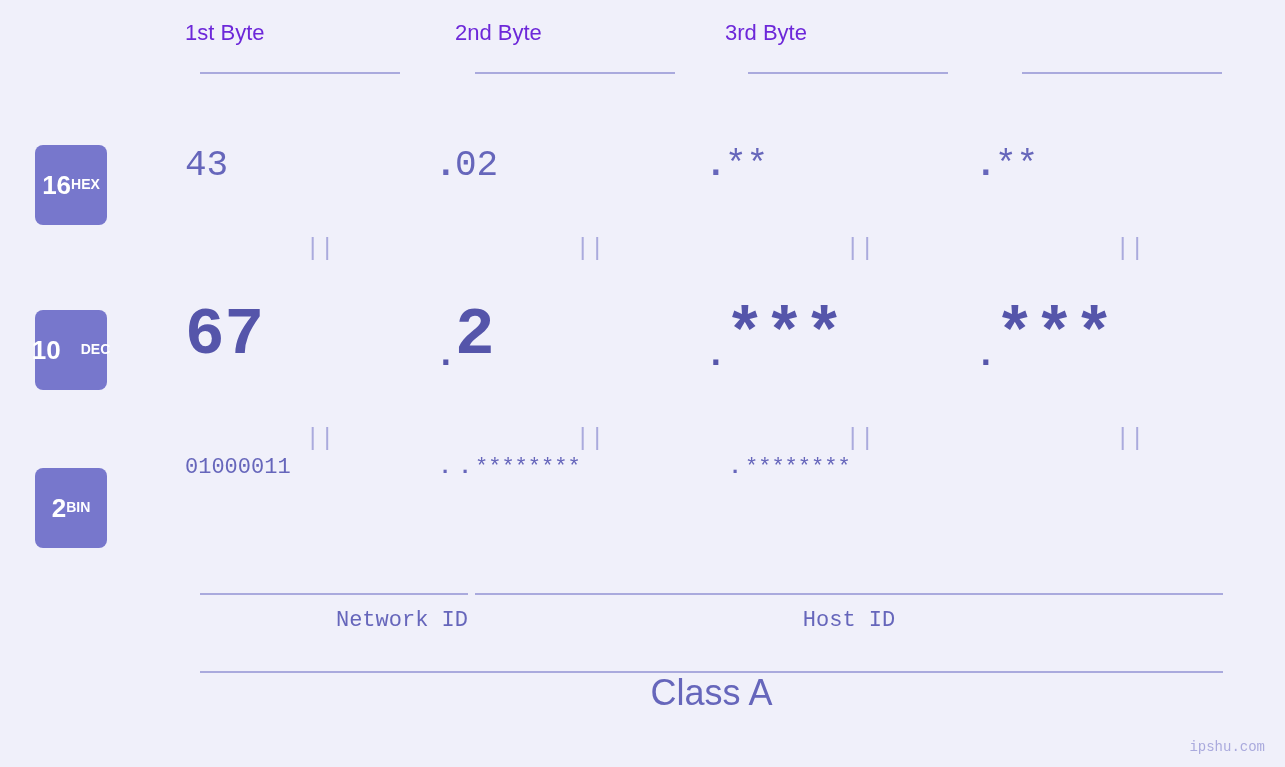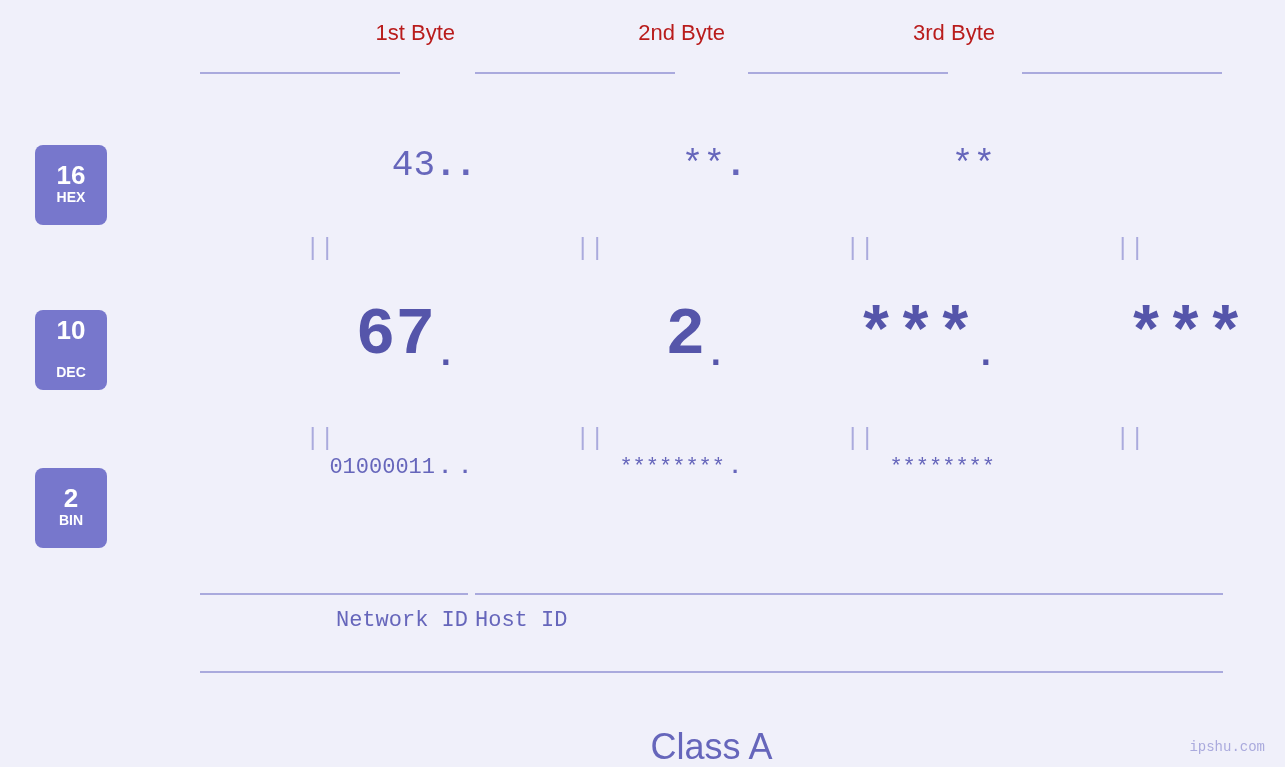--- a/index.html
+++ b/index.html
@@ -33,8 +33,8 @@
 
     .byte-col {
       width: 270px;
-      text-align: right;
-      color: #b91c1c;
+      text-align: left;
+      color: #6d28d9;
       font-size: 22px;
       font-family: Arial, sans-serif;
     }

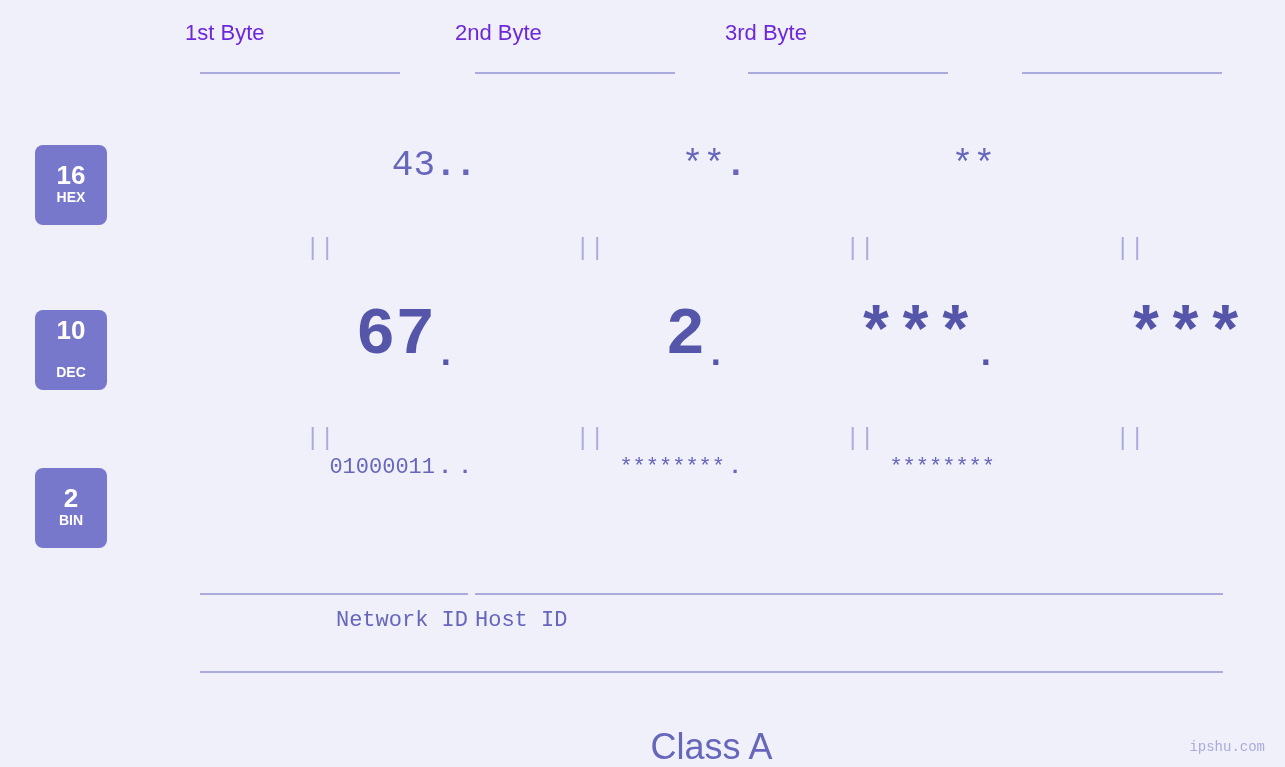--- a/index.html
+++ b/index.html
@@ -67,7 +67,6 @@
       background-color: #7777cc;
       border-radius: 8px;
       display: flex;
-      flex-direction: column;
       align-items: center;
       justify-content: center;
       color: white;

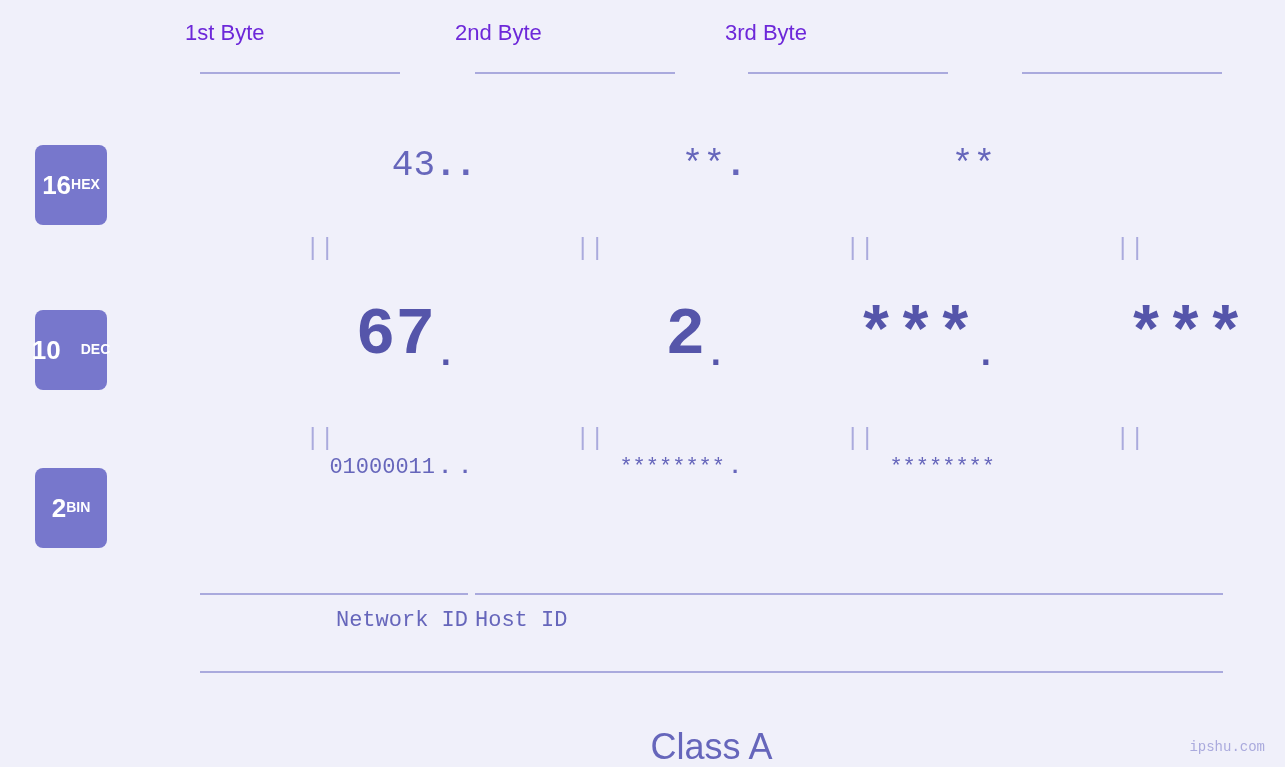--- a/index.html
+++ b/index.html
@@ -104,7 +104,7 @@
 
     .cell {
       width: 250px;
-      text-align: right;
+      text-align: left;
       color: #6666bb;
     }
 

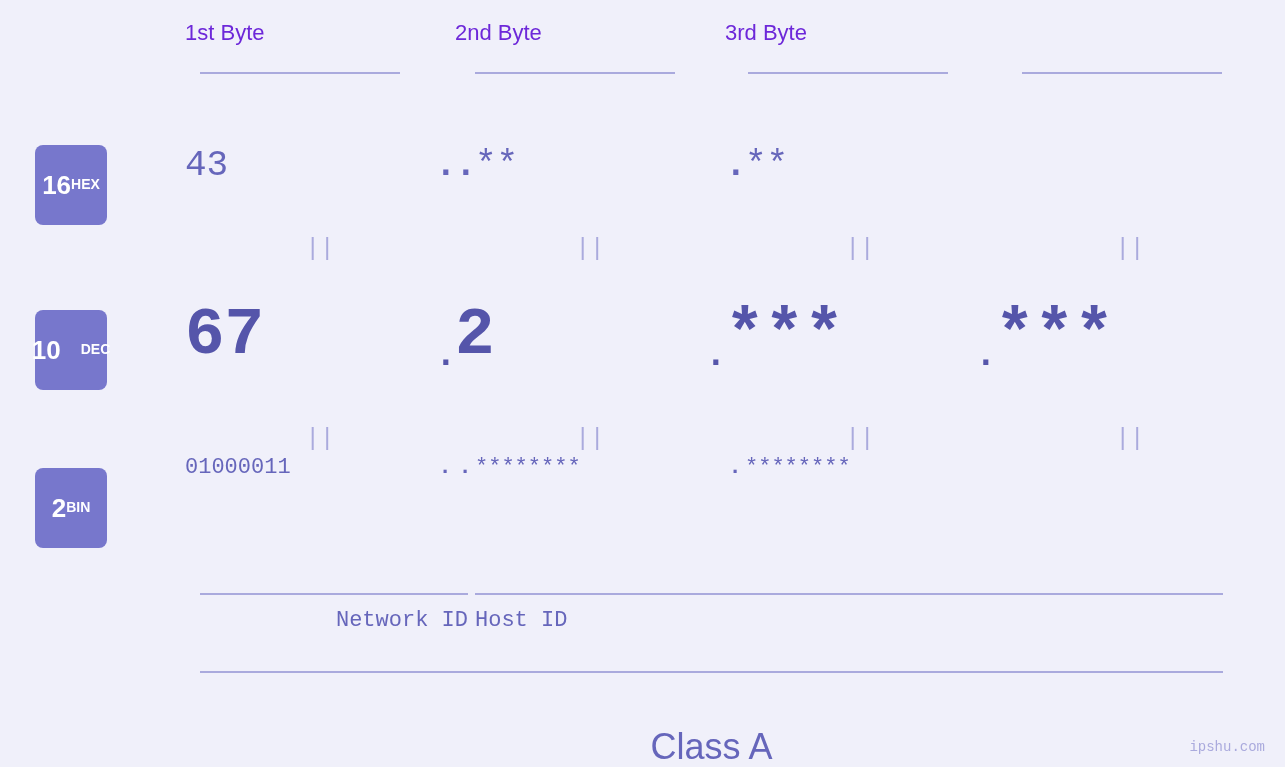--- a/index.html
+++ b/index.html
@@ -247,6 +247,7 @@
   <div class="data-row hex-row">
     <div class="cell">43</div>
     <div class="dot-sep">.</div>
+    <div class="cell">02</div>
     <div class="dot-sep">.</div>
     <div class="cell">**</div>
     <div class="dot-sep">.</div>

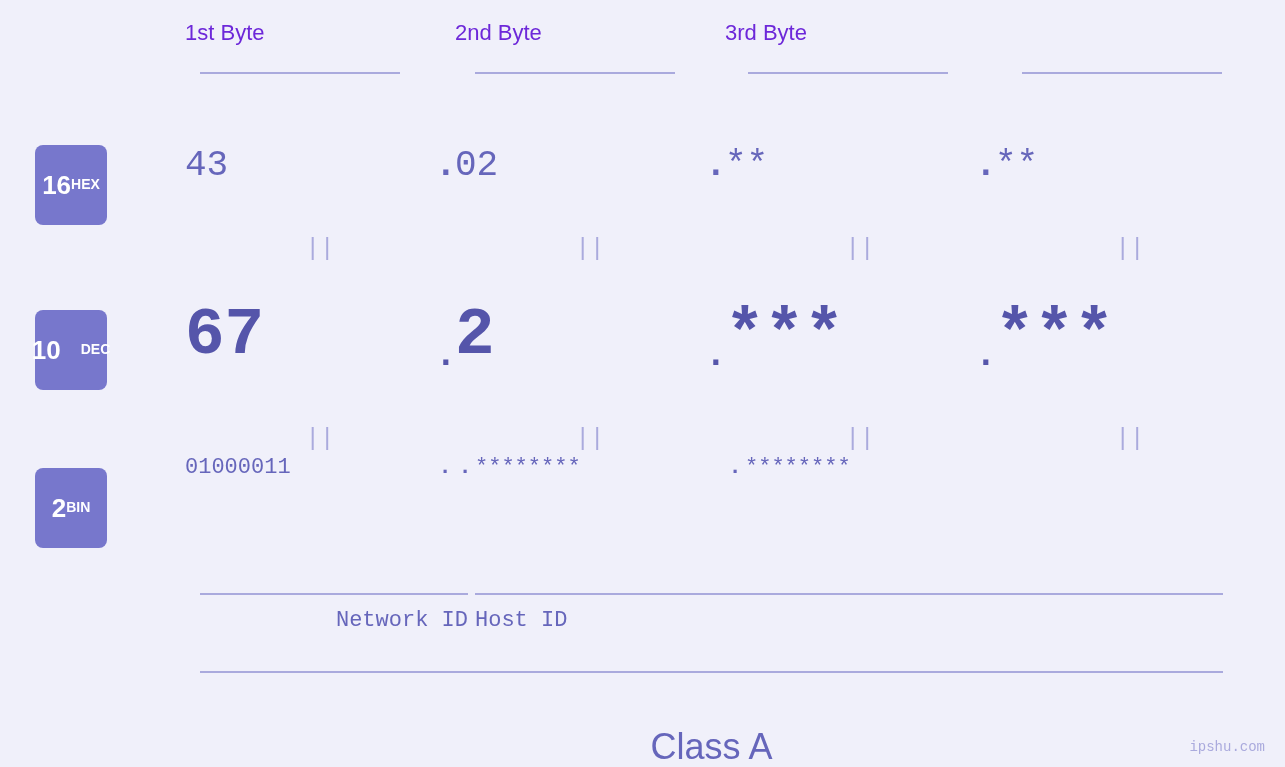--- a/index.html
+++ b/index.html
@@ -177,7 +177,7 @@
       top: 608px;
       left: 475px;
       width: 748px;
-      text-align: left;
+      text-align: center;
       color: #6666bb;
       font-size: 22px;
     }

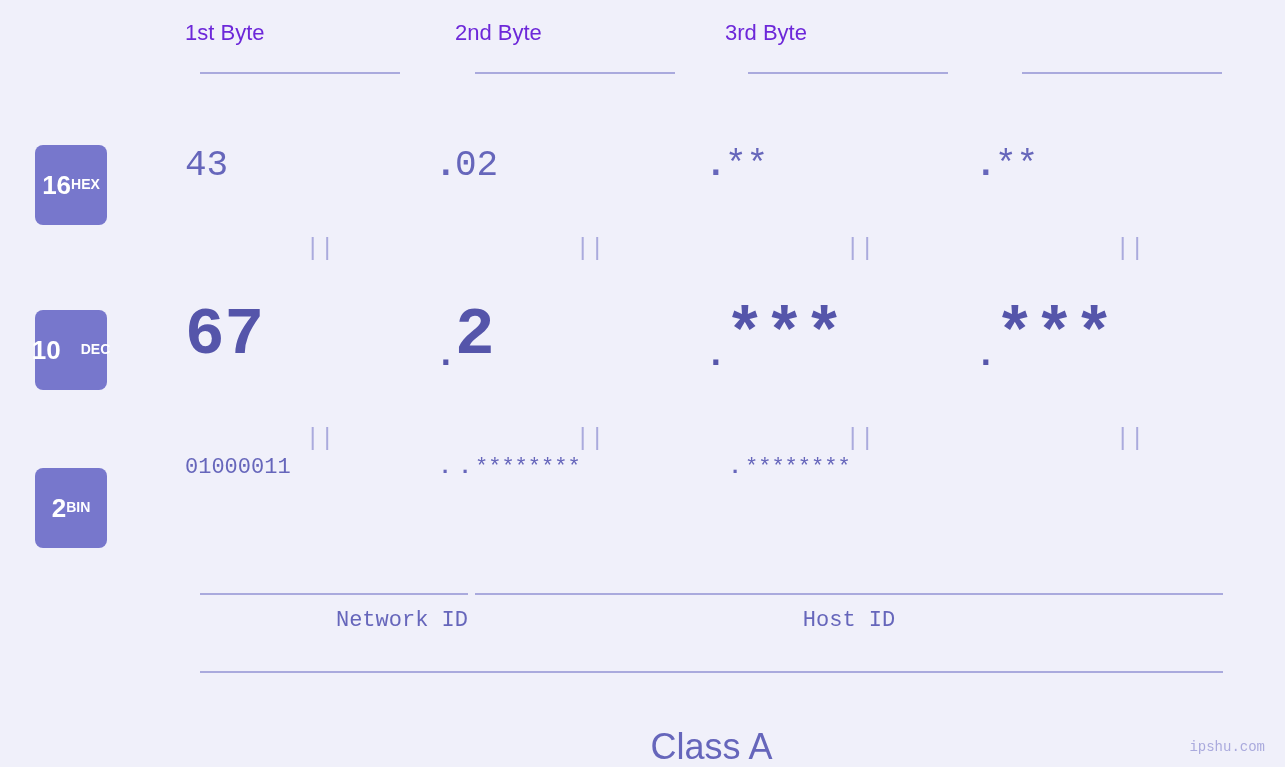--- a/index.html
+++ b/index.html
@@ -194,7 +194,7 @@
 
     .class-label {
       position: absolute;
-      top: 726px;
+      top: 672px;
       left: 200px;
       width: 1023px;
       text-align: center;

